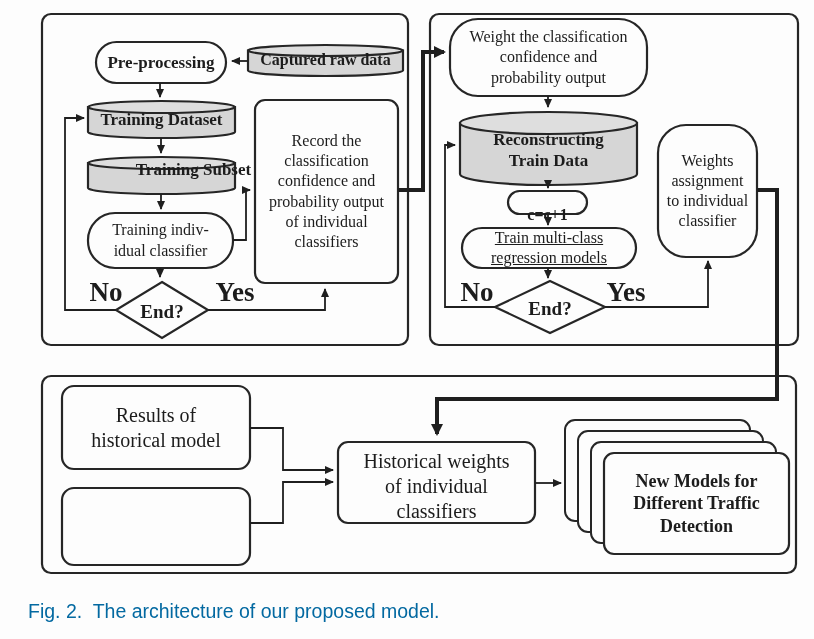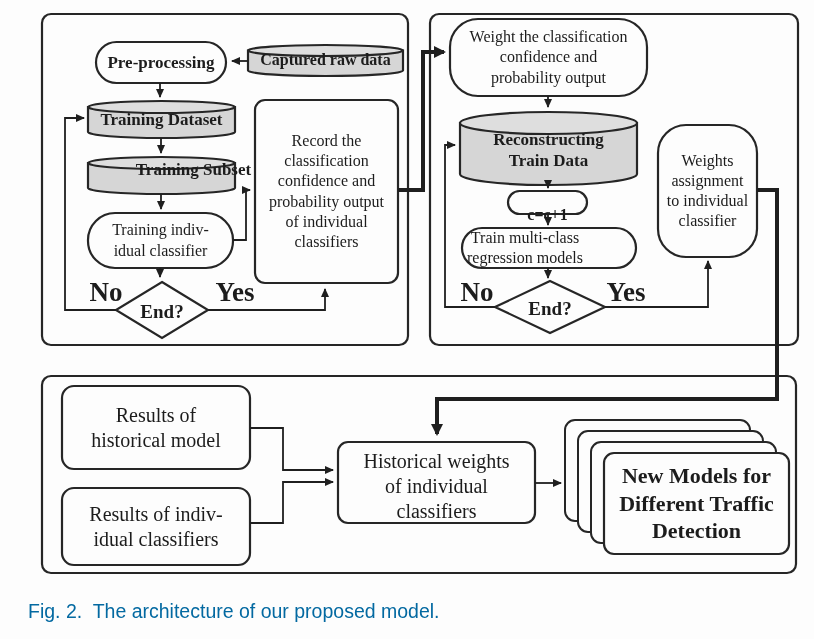--- a/index.html
+++ b/index.html
@@ -143,7 +143,7 @@
   <div class="lbl b f175" style="left:460px;top:120px;width:177px;height:60px;">Reconstructing
 Train Data</div>
   <div class="lbl b f16" style="left:508px;top:204px;width:79px;height:23px;">c=c+1</div>
-  <div class="lbl f17" style="left:438px;top:228px;width:174px;height:40px;">Train multi-class
+  <div class="lbl f17" style="left:462px;top:228px;width:174px;height:40px;text-decoration:underline;">Train multi-class
 regression models</div>
   <div class="lbl b f19" style="left:504px;top:295px;width:92px;height:26px;">End?</div>
   <div class="lbl b f27" style="left:455px;top:277px;width:44px;height:30px;">No</div>

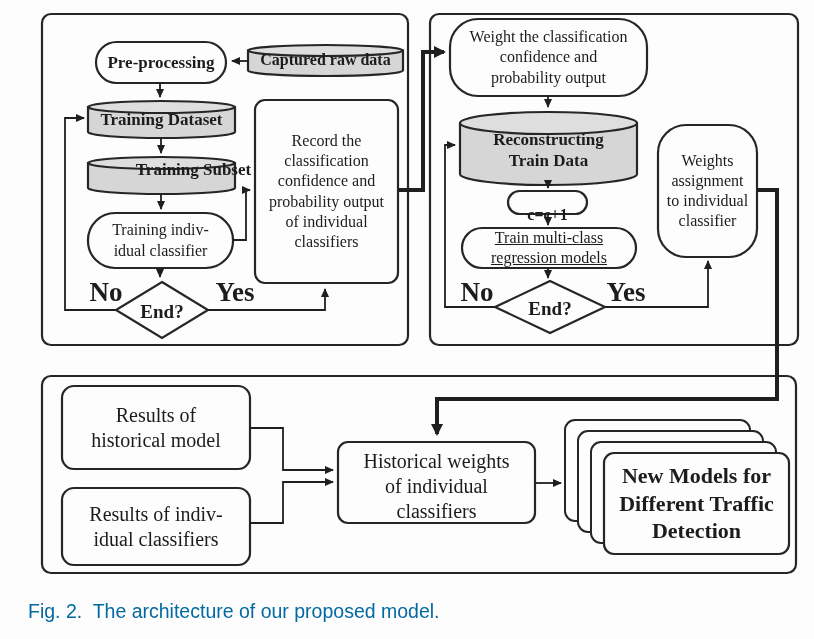--- a/index.html
+++ b/index.html
@@ -19,7 +19,7 @@
   .f16  { font-size:16px; }
   .f19  { font-size:19px; line-height:1.0; }
   .f20  { font-size:20px; line-height:1.25; }
-  .f205 { font-size:22px; line-height:1.25; }
+  .f205 { font-size:18px; line-height:1.25; }
   .f27  { font-size:27px; line-height:1.0; }
   .caption {
     position:absolute; left:28px; top:600px; width:760px;

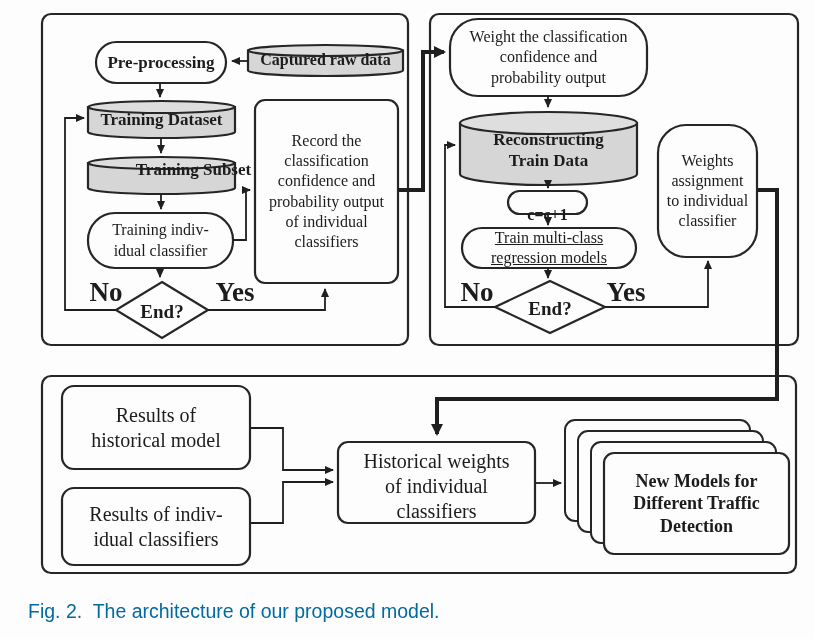--- a/index.html
+++ b/index.html
@@ -155,8 +155,6 @@
 
   <div class="lbl f20" style="left:62px;top:386px;width:188px;height:83px;">Results of
 historical model</div>
-  <div class="lbl f20" style="left:62px;top:488px;width:188px;height:77px;">Results of indiv-
-idual classifiers</div>
   <div class="lbl f20" style="left:338px;top:442px;width:197px;height:88px;">Historical weights
 of individual
 classifiers</div>

